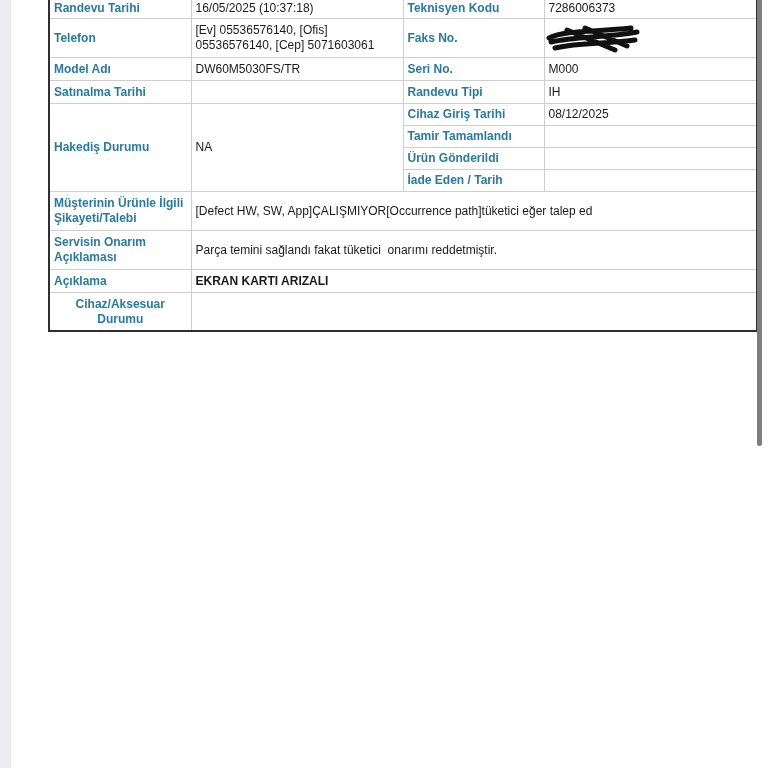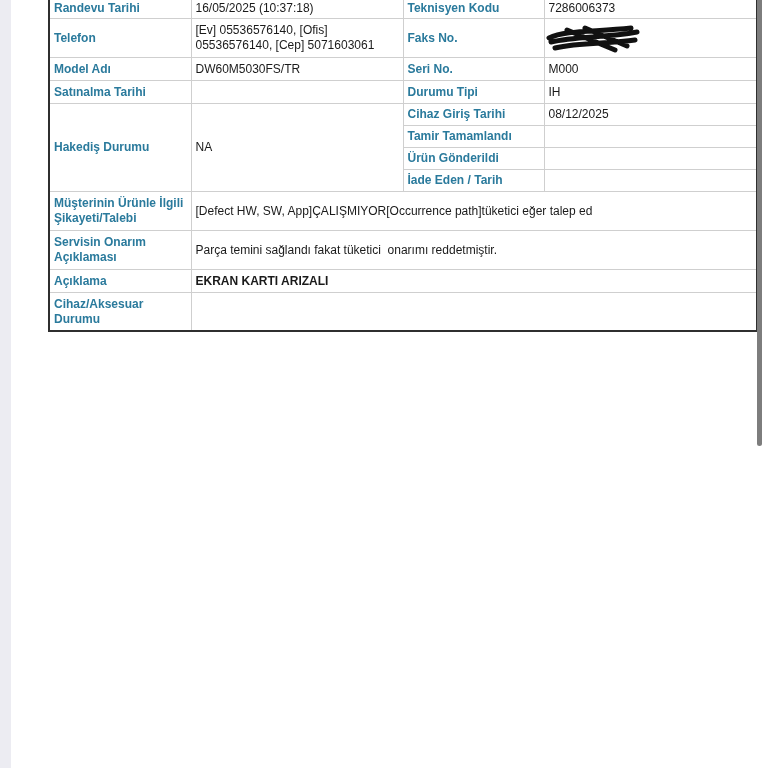--- a/index.html
+++ b/index.html
@@ -124,7 +124,7 @@
       <tr class="r-satin">
         <td class="label">Satınalma Tarihi</td>
         <td class="value"></td>
-        <td class="label">Durumu Tipi</td>
+        <td class="label">Randevu Tipi</td>
         <td class="value">IH</td>
       </tr>
       <tr class="r-sub">

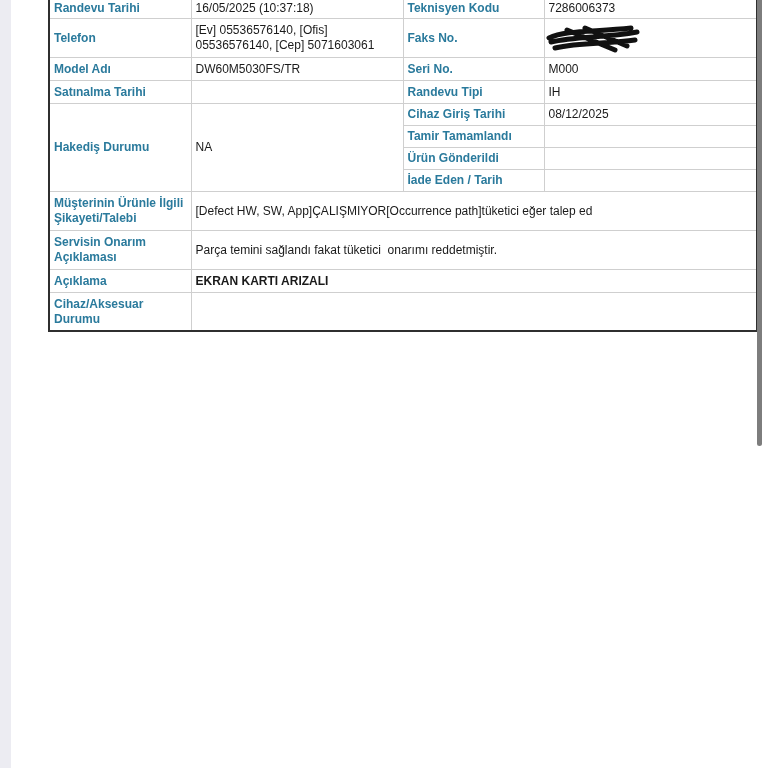--- a/index.html
+++ b/index.html
@@ -65,7 +65,7 @@
     .r-sikayet td { height: 38px; }
     .r-onarim td { height: 38px; }
     .r-aciklama td { height: 22px; font-weight: bold; }
-    .r-aksesuar td { height: 37px; }
+    .r-aksesuar td { height: 37px; text-align: center; }
 
     .redaction {
       position: relative;

